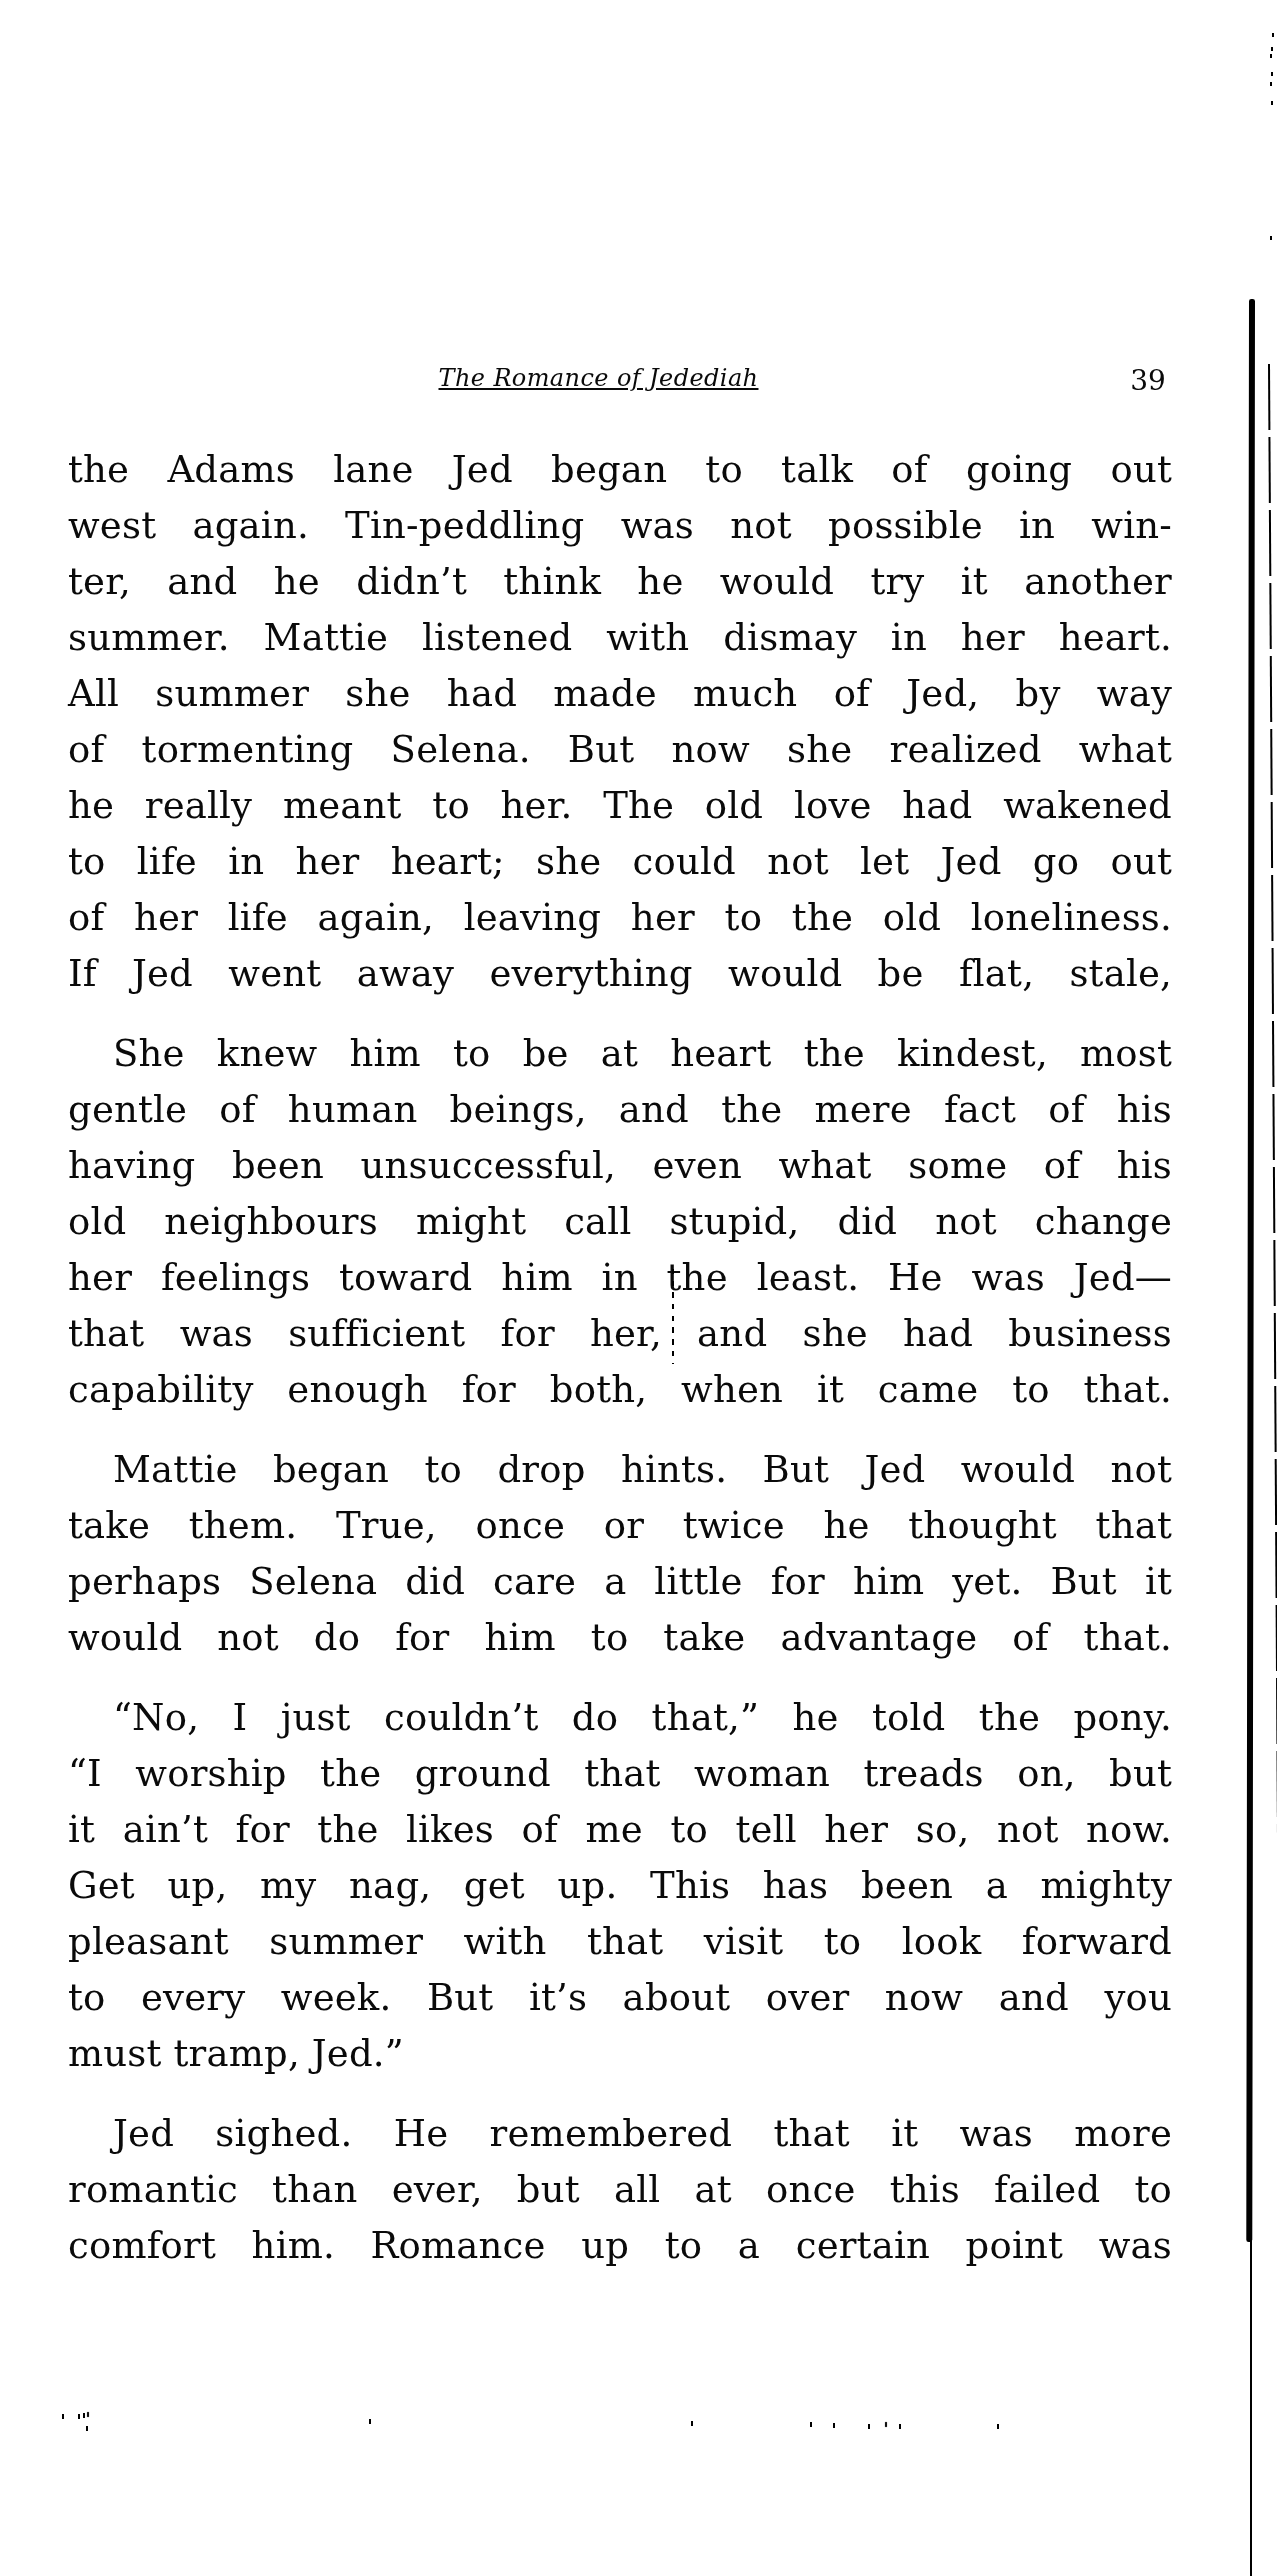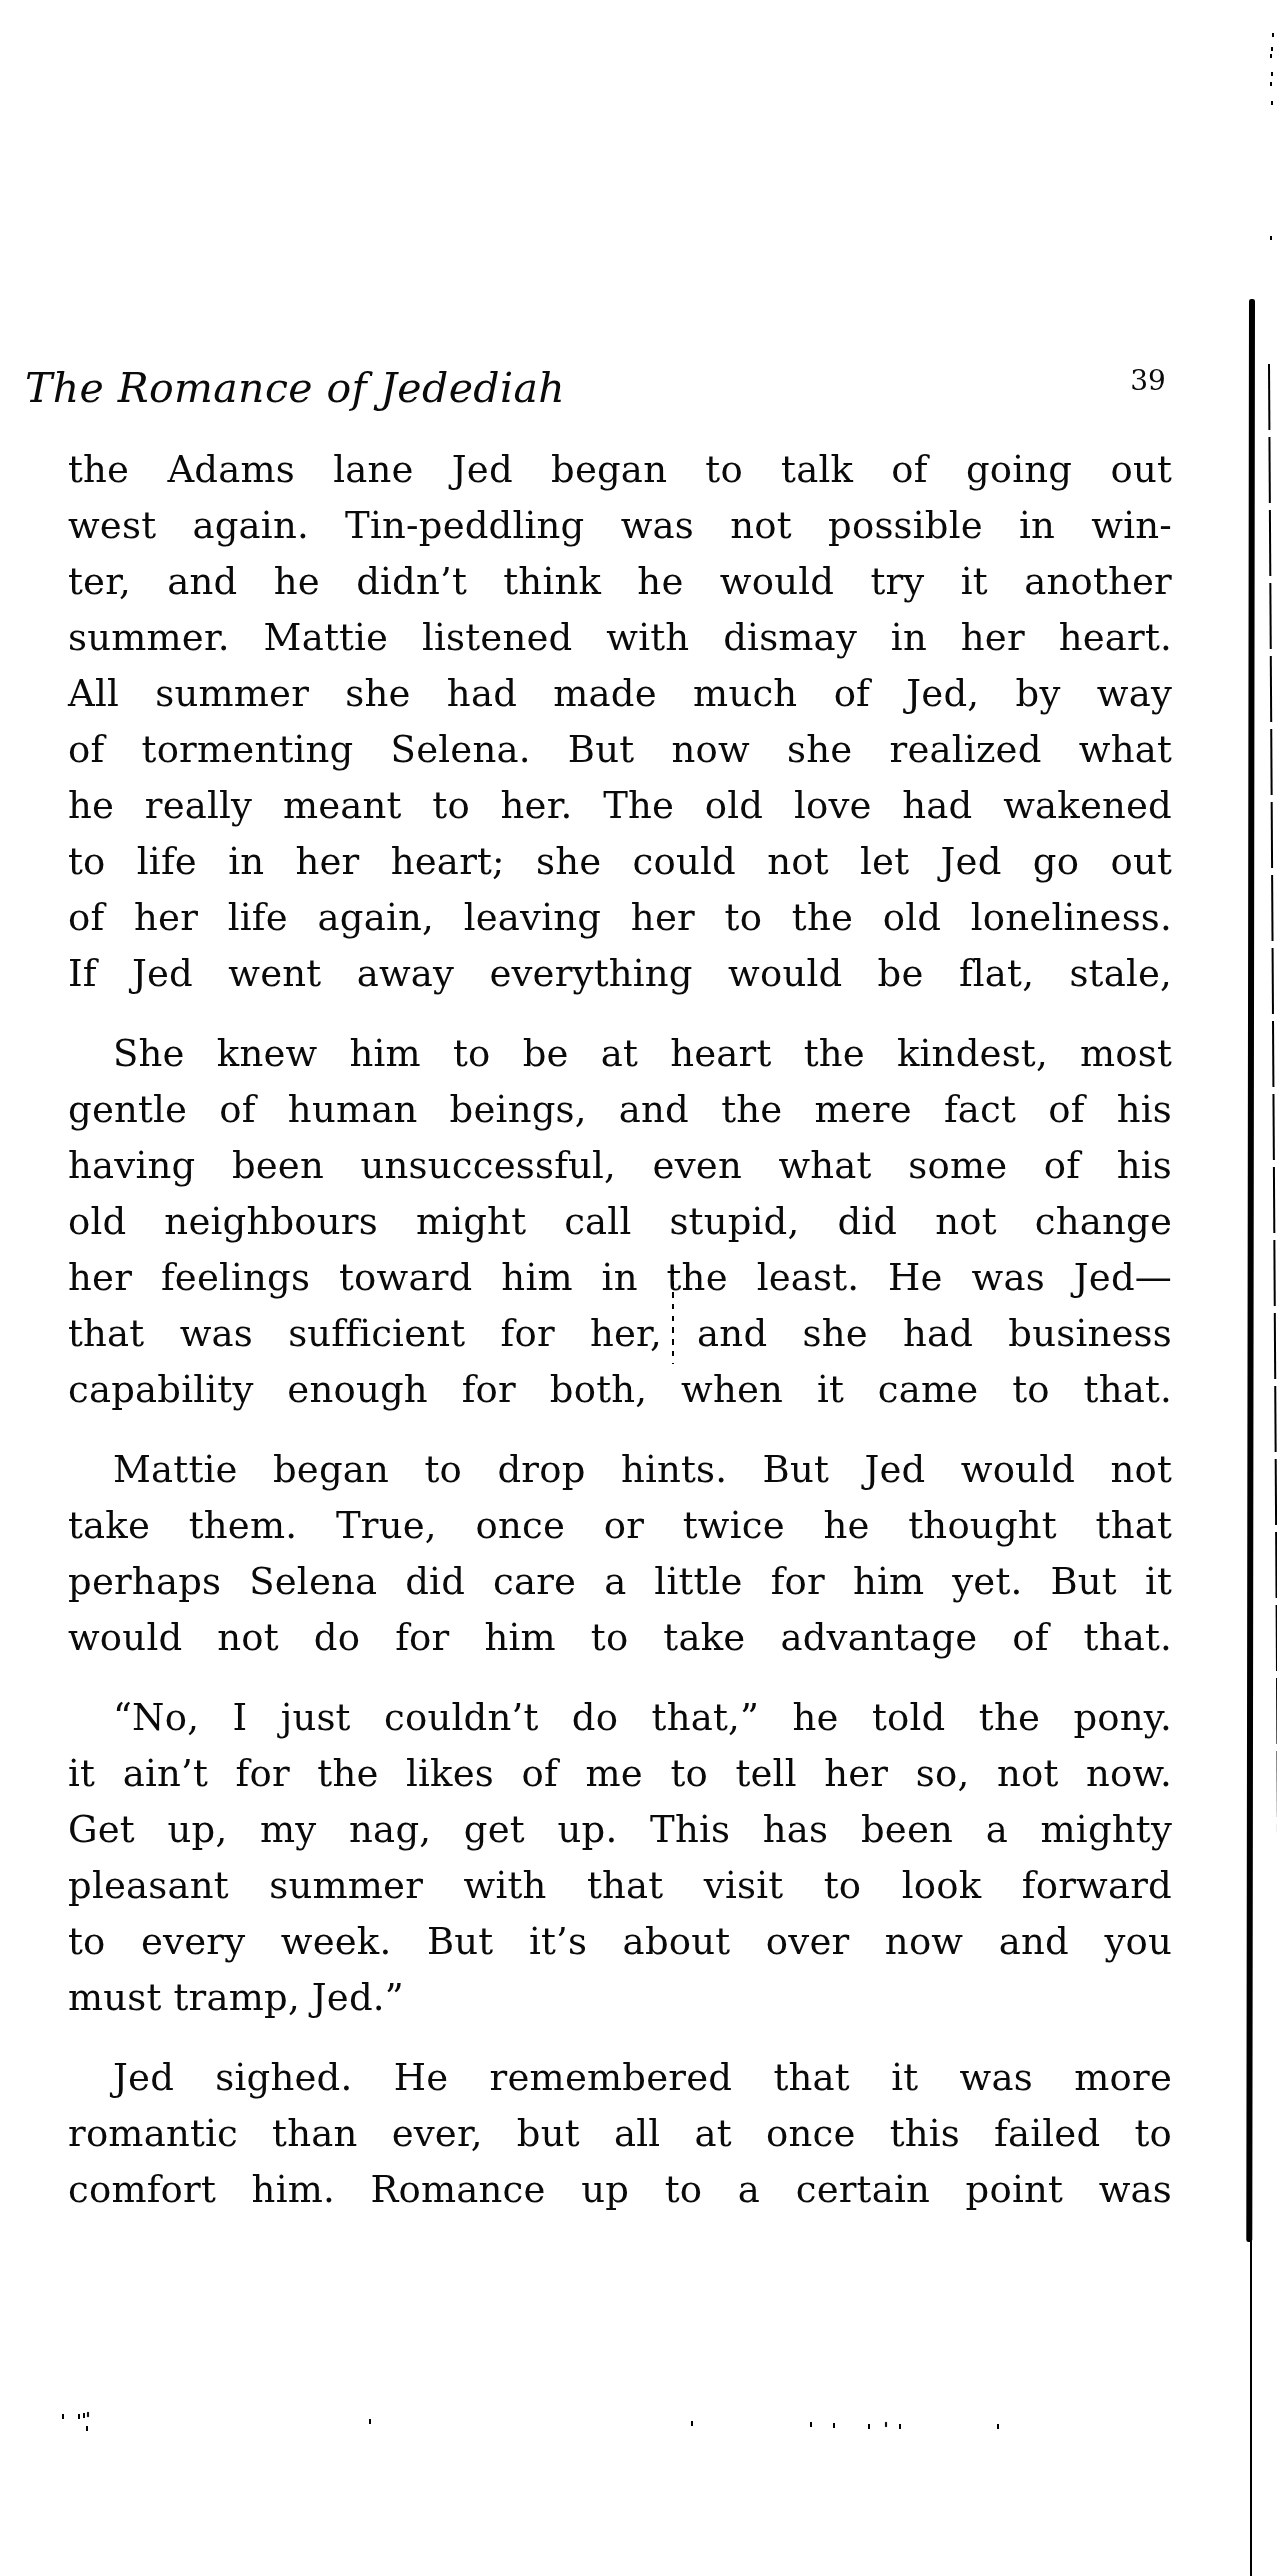--- a/index.html
+++ b/index.html
@@ -28,10 +28,12 @@
     position: absolute;
     left: -43px;
     right: 0;
+    text-align: center;
     font-style: italic;
-    font-size: 41px;
+    font-size: 24px;
     letter-spacing: 0.4px;
     white-space: nowrap;
+    text-decoration: underline;
   }
   #header .pagenum {
     position: absolute;

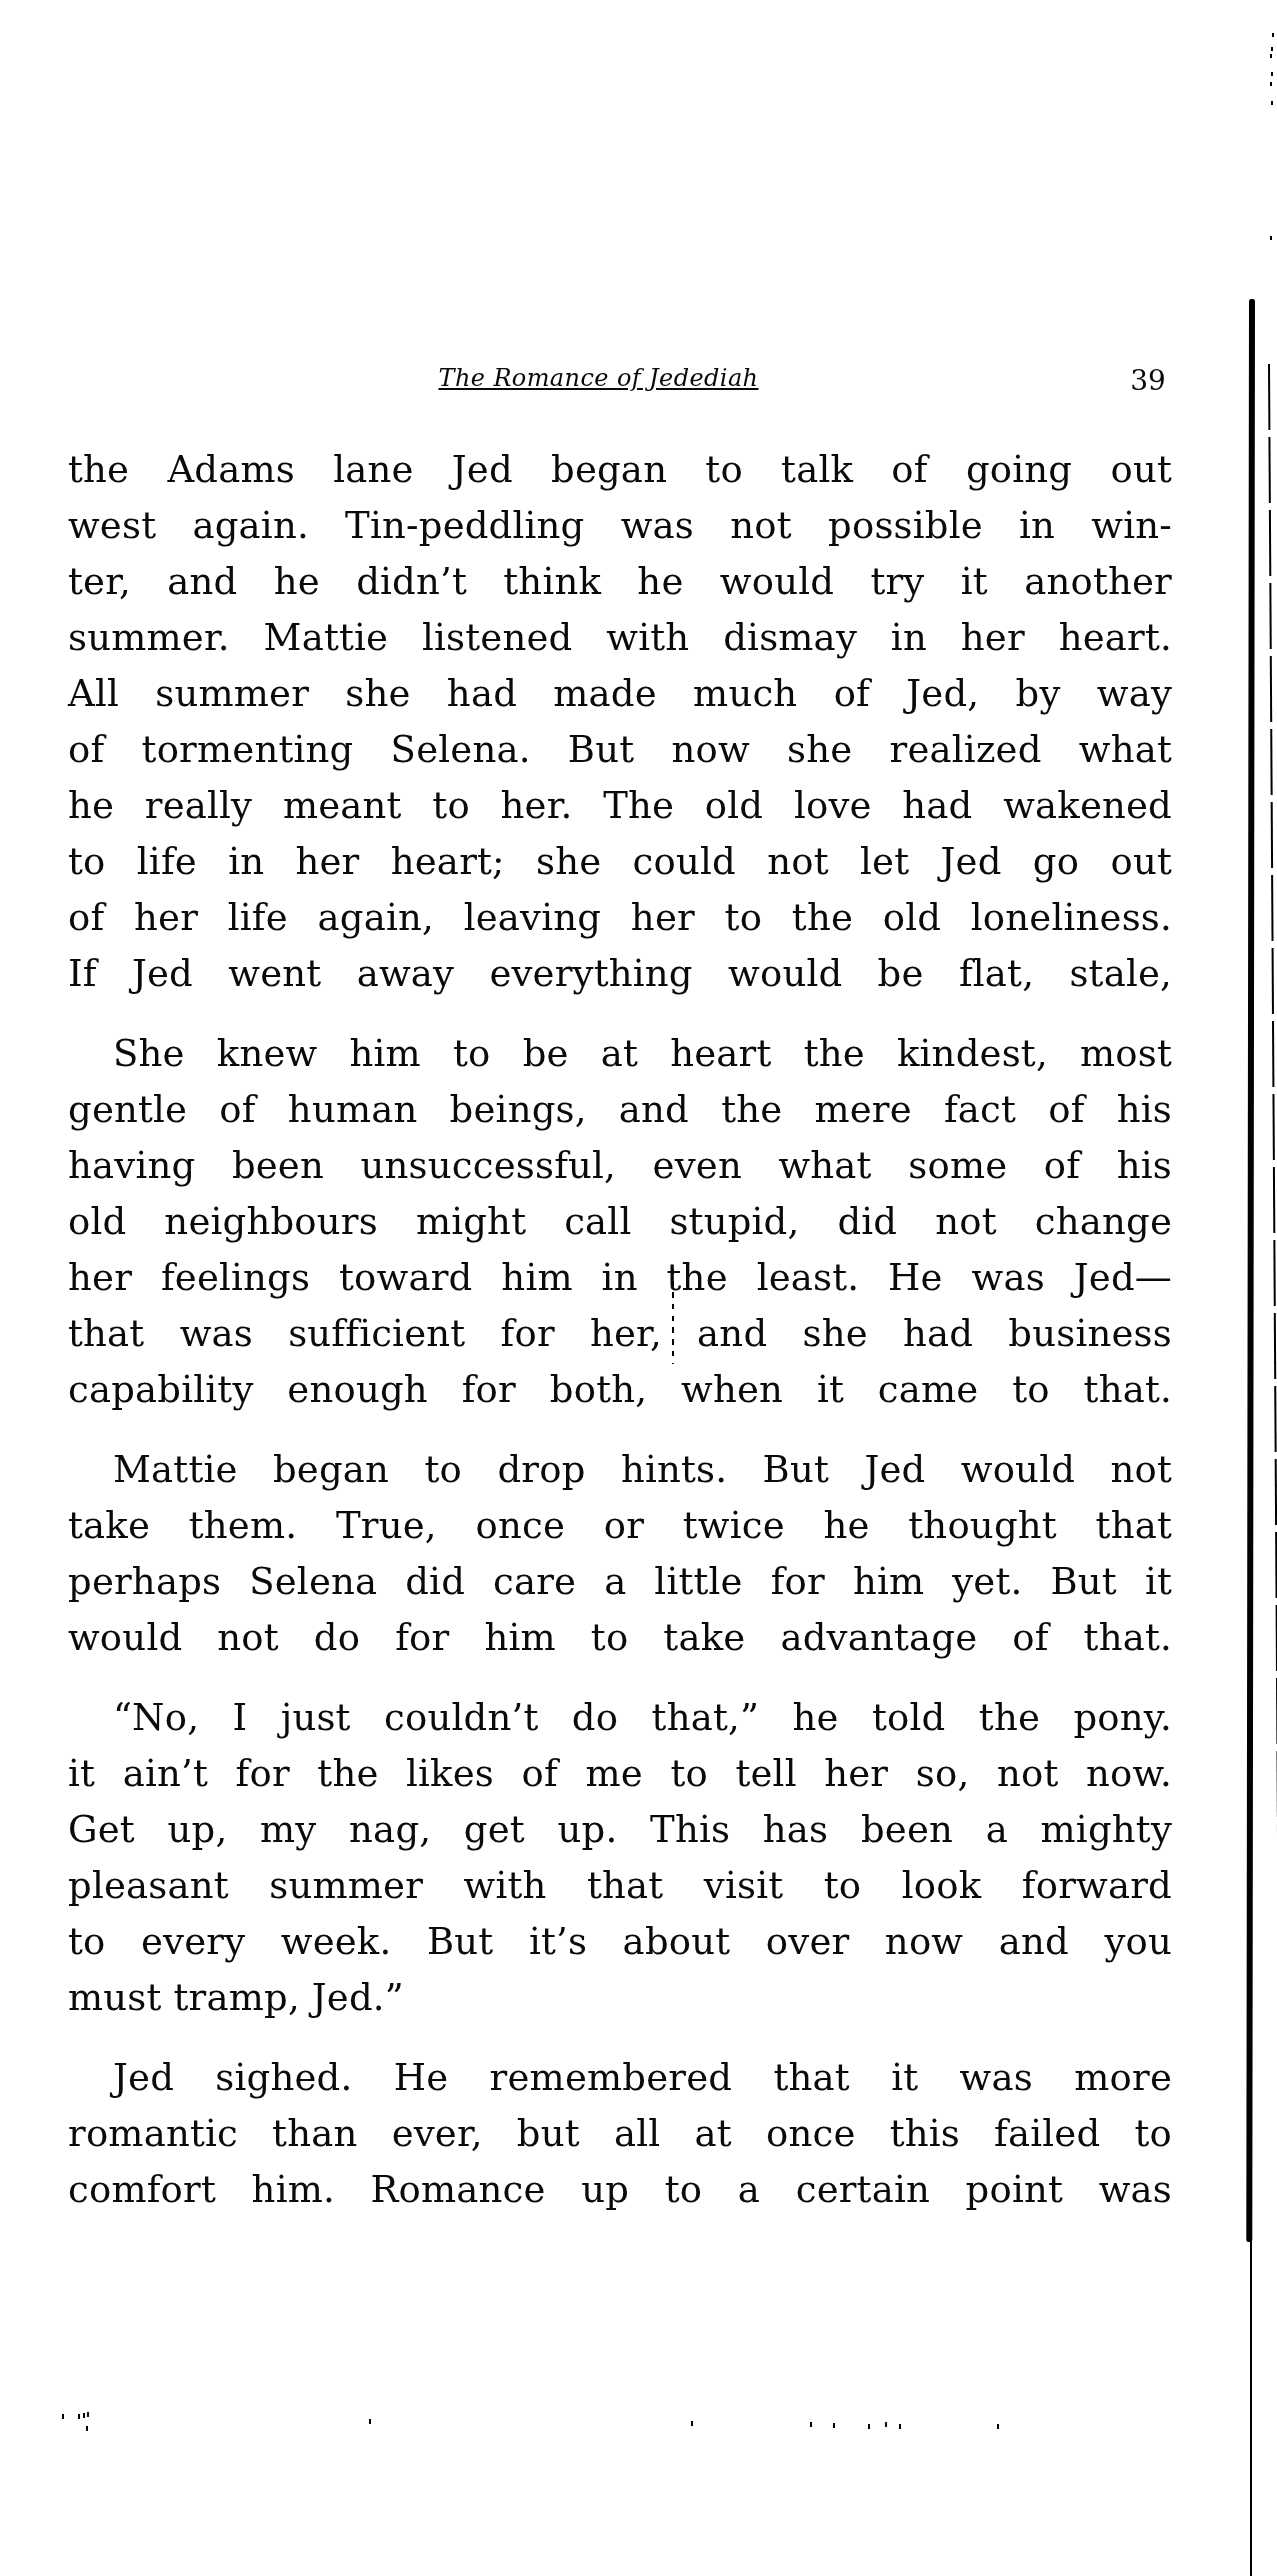--- a/index.html
+++ b/index.html
@@ -145,6 +145,7 @@
     <div class="ln">perhaps Selena did care a little for him yet. But it</div>
     <div class="ln">would not do for him to take advantage of that.</div>
     <div class="ln ind">“No, I just couldn’t do that,” he told the pony.</div>
+    <div class="ln">“I worship the ground that woman treads on, but</div>
     <div class="ln">it ain’t for the likes of me to tell her so, not now.</div>
     <div class="ln">Get up, my nag, get up. This has been a mighty</div>
     <div class="ln">pleasant summer with that visit to look forward</div>

